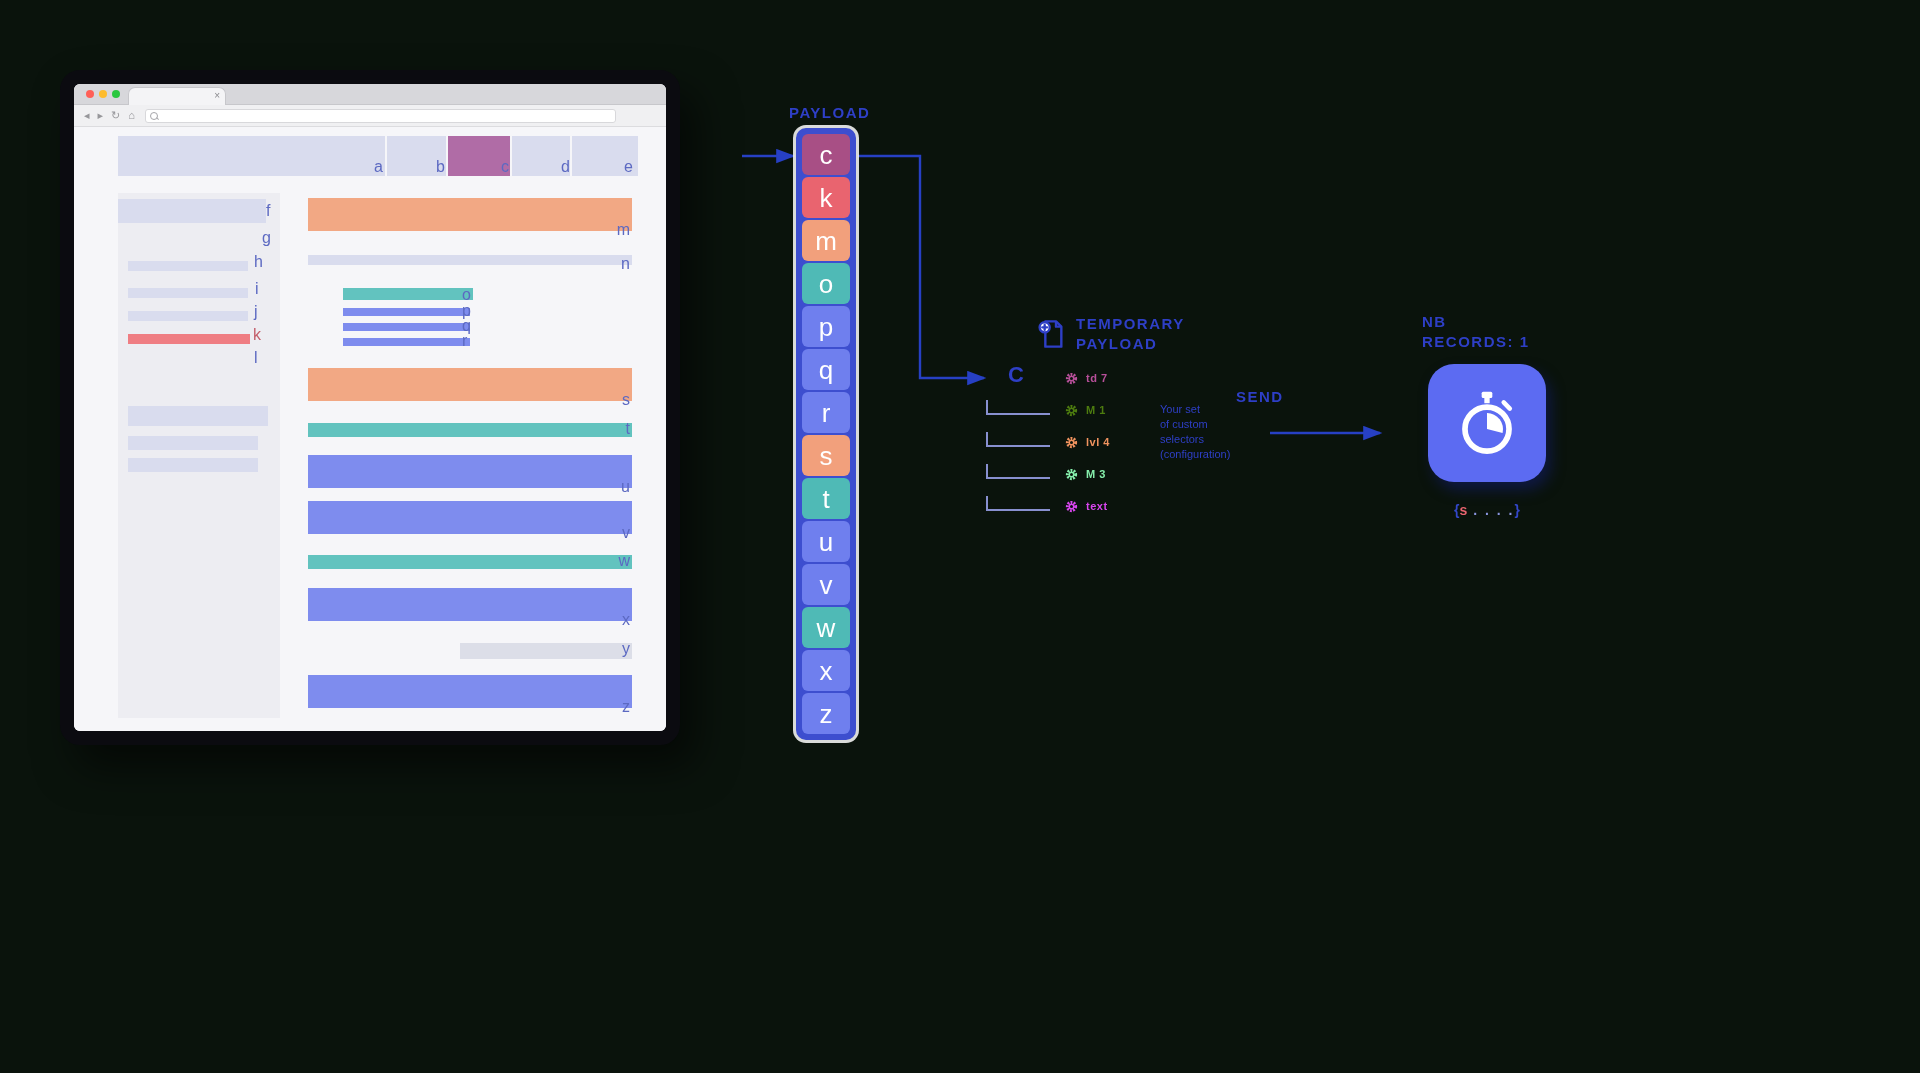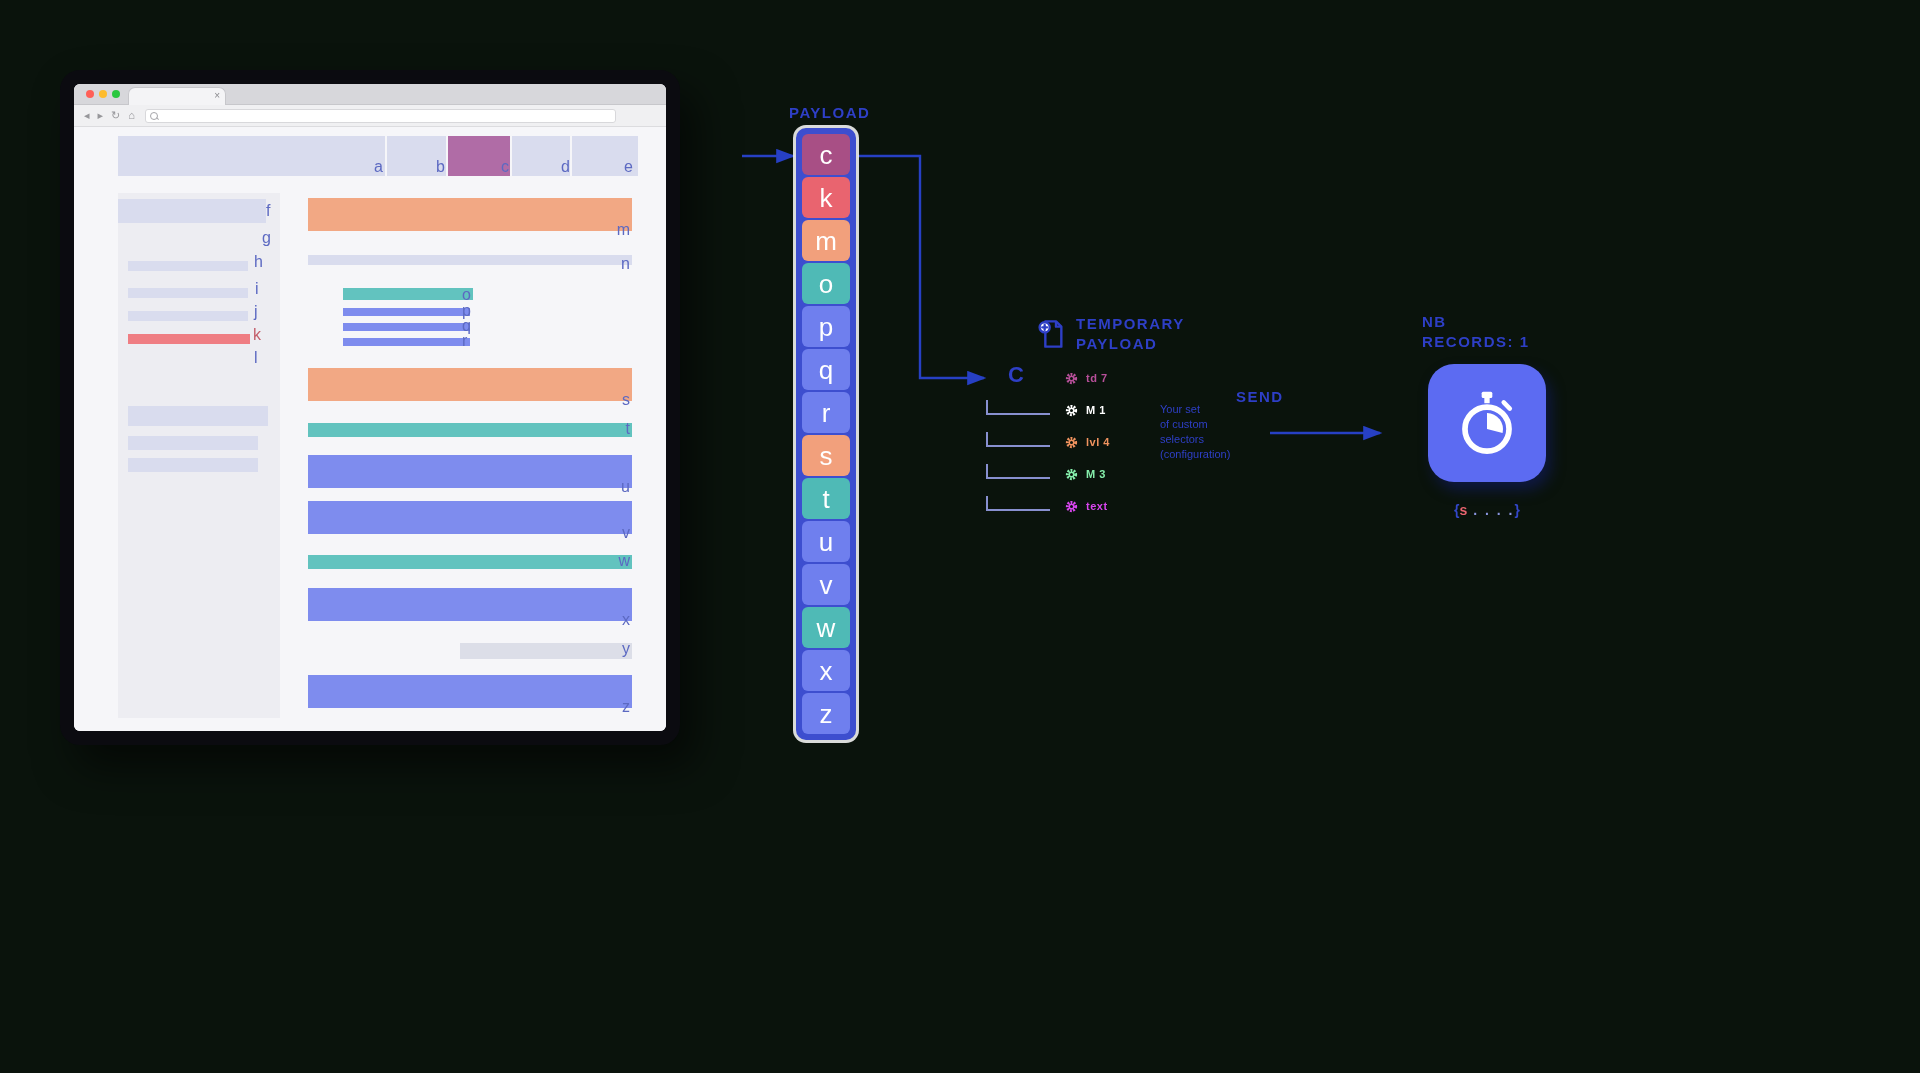--- a/index.html
+++ b/index.html
@@ -50,7 +50,7 @@
   .slot{position:absolute;left:986px;width:62px;height:13px;border-left:2px solid #8890d0;border-bottom:2px solid #8890d0;}
   .sel-row{position:absolute;left:1064px;display:flex;align-items:center;gap:7px;height:16px;}
   .sel-row .sel-label{font-size:11px;font-weight:bold;letter-spacing:.5px;}
-  .c0{color:#b8509a;} .c1{color:#ffffff;text-align:right;} .c2{color:#f0935f;} .c3{color:#86efac;} .c4{color:#d946ef;}
+  .c0{color:#b8509a;} .c1{color:#4d7c0f;text-align:right;} .c2{color:#f0935f;} .c3{color:#86efac;} .c4{color:#d946ef;}
   .note{position:absolute;left:1160px;top:402px;color:#2e3fc6;font-size:11px;line-height:15px;}
 
   

